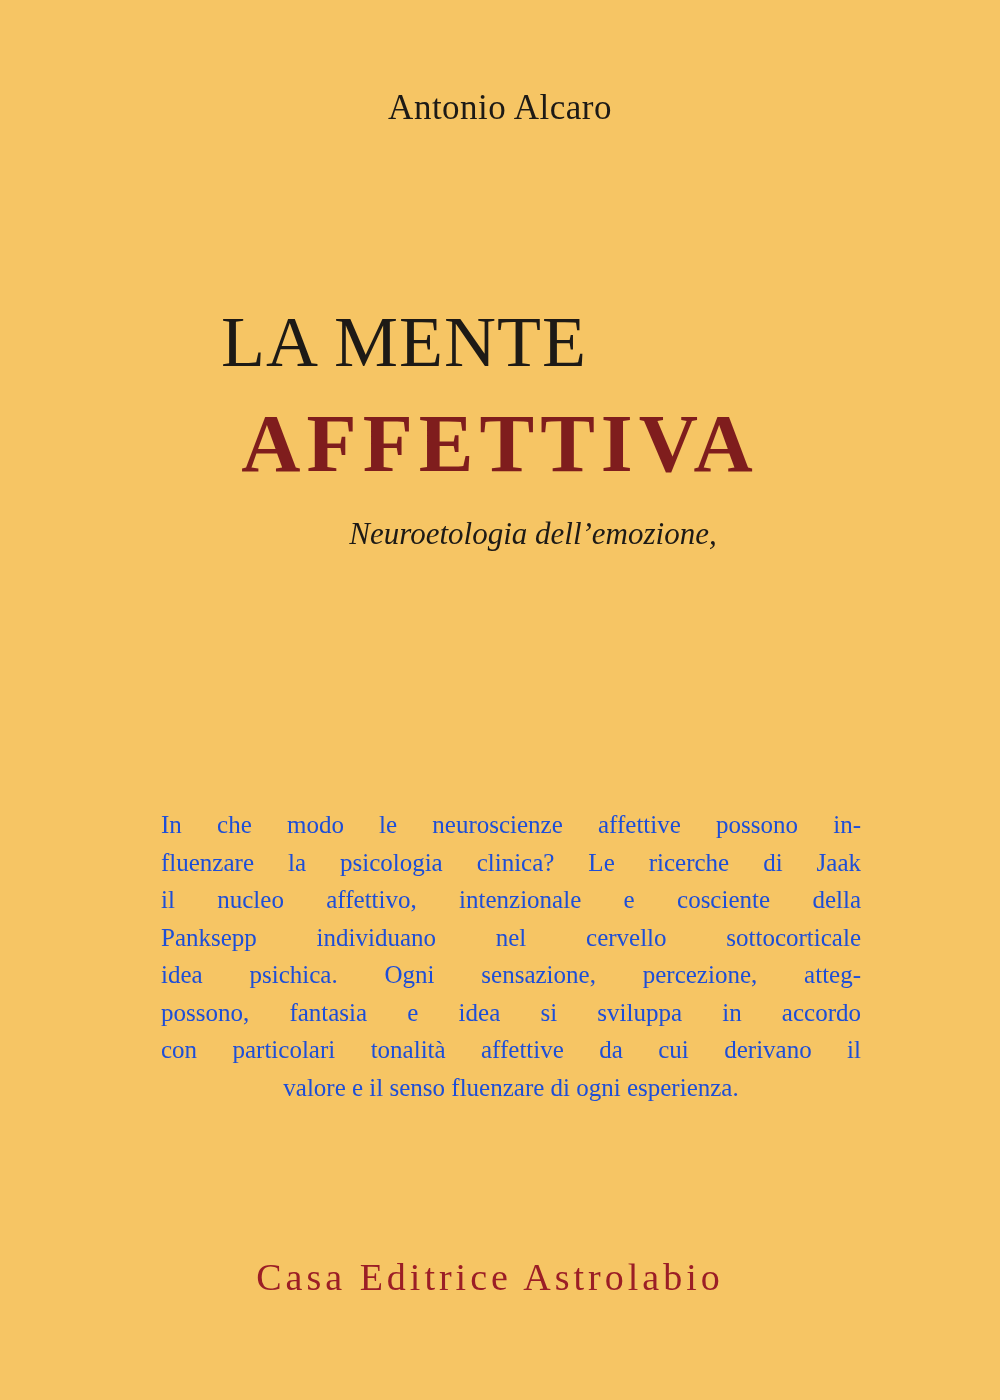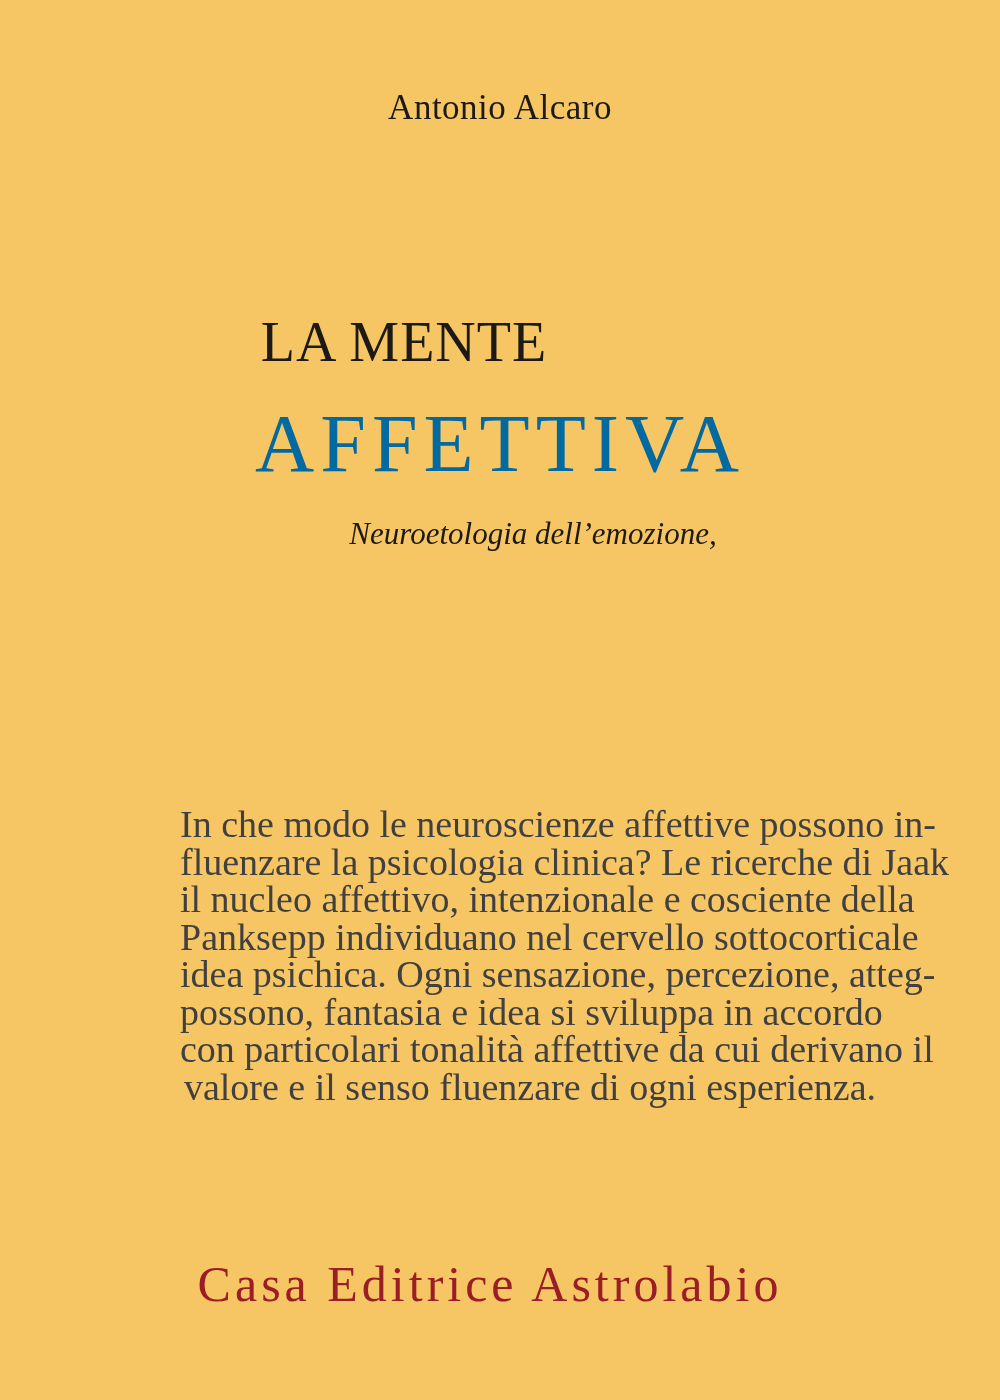--- a/index.html
+++ b/index.html
@@ -36,7 +36,7 @@
       left: 0;
       width: 808px;
       text-align: center;
-      font-size: 56px;
+      font-size: 72px;
       line-height: 80px;
       letter-spacing: 1px;
       color: #1d1a16;

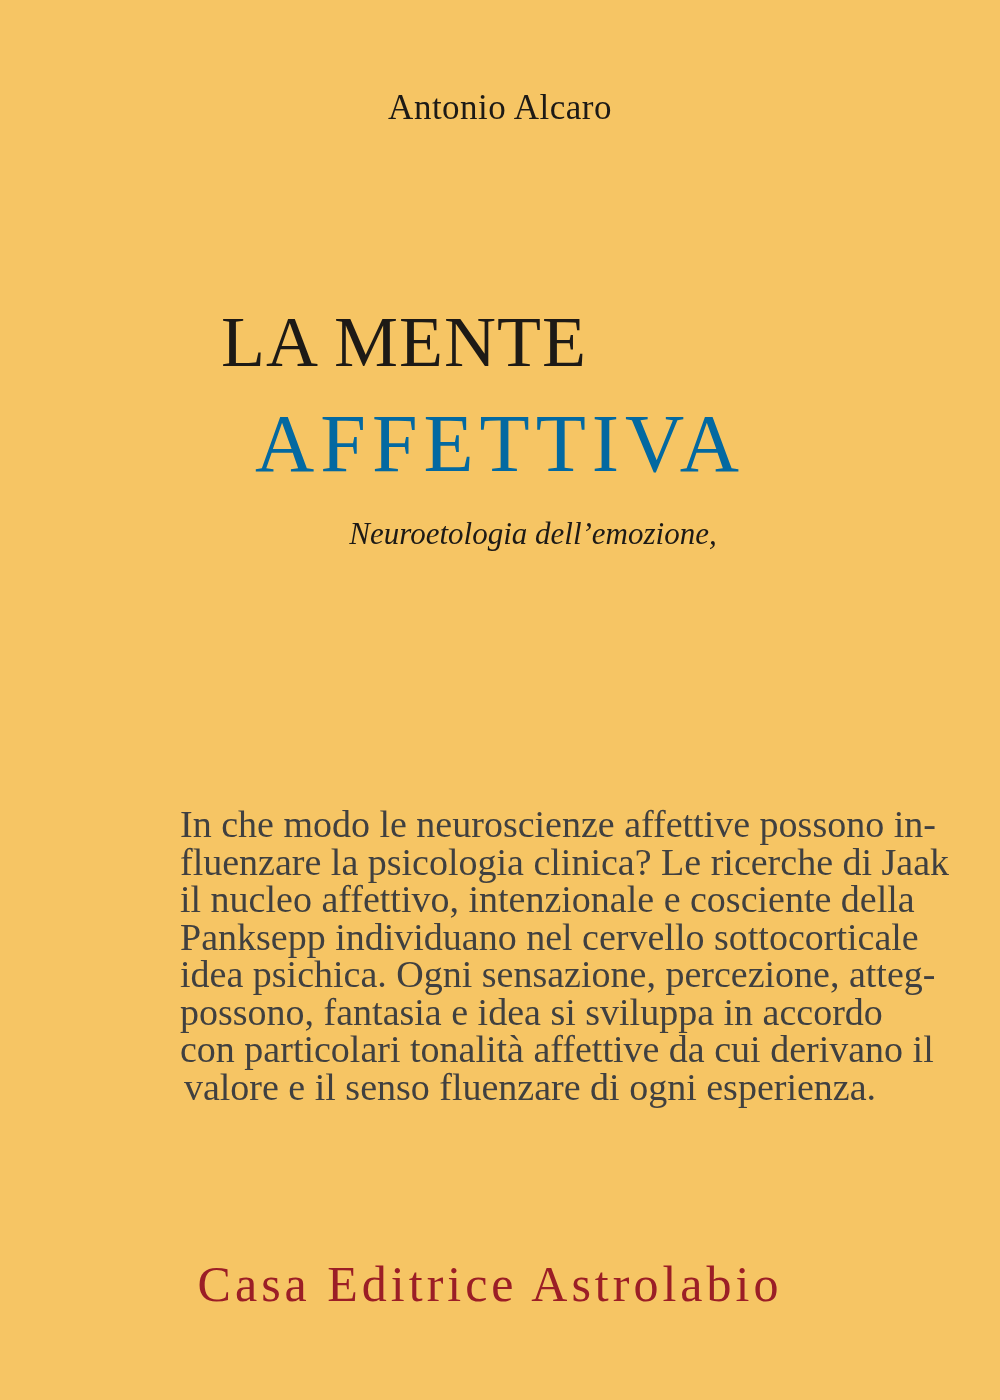--- a/index.html
+++ b/index.html
@@ -50,7 +50,8 @@
       font-size: 82px;
       line-height: 82px;
       letter-spacing: 6px;
-      color: #0369a1;
+      color: #7f1d1d;
+      font-weight: bold;
     }
     .subtitle {
       position: absolute;

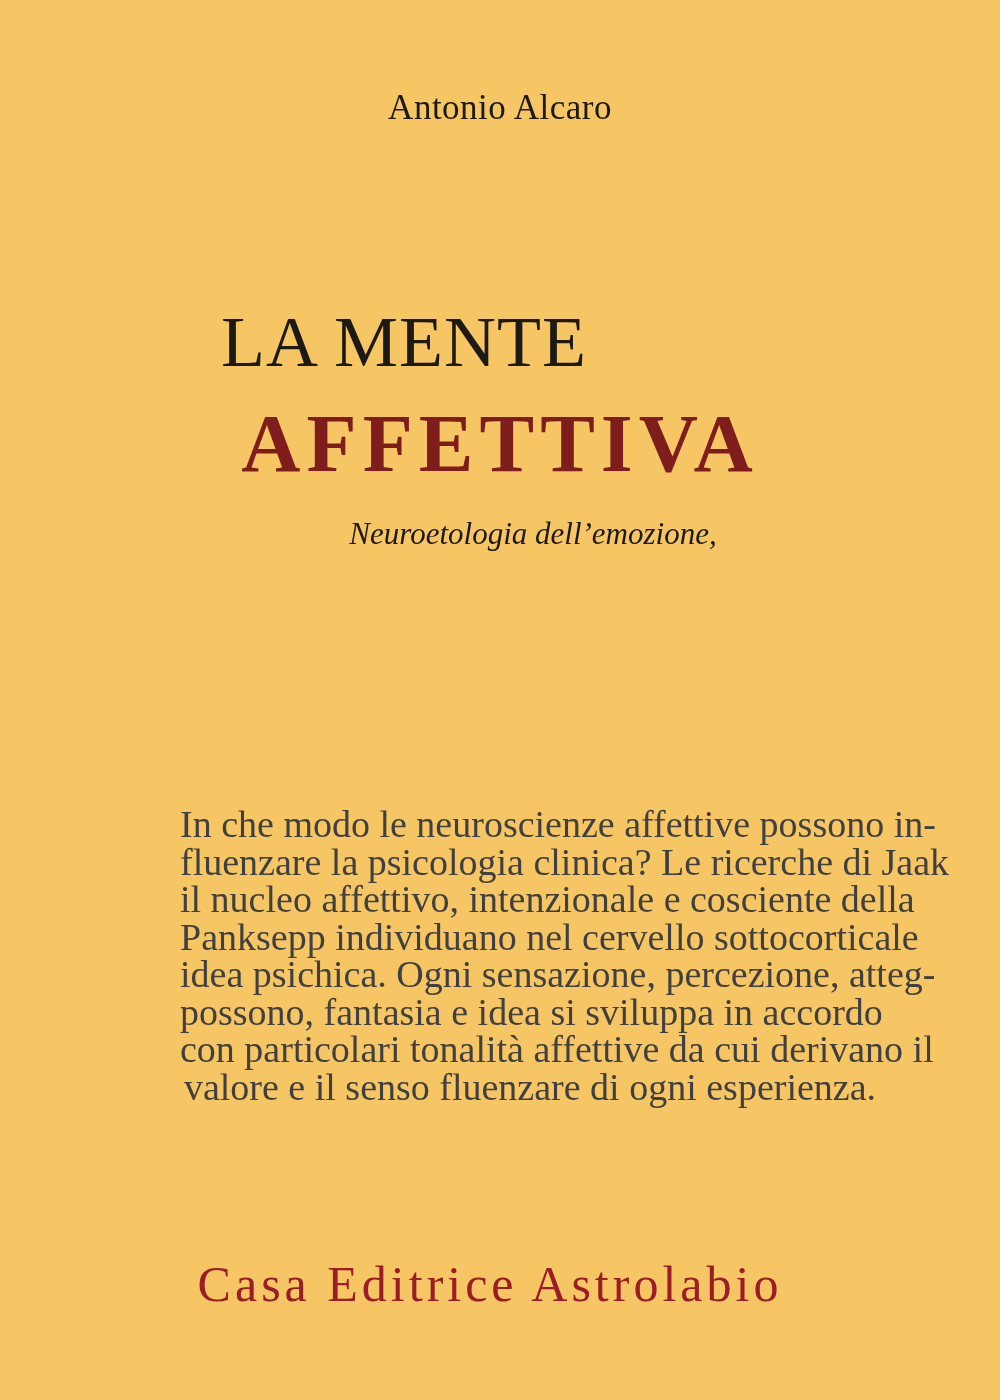--- a/index.html
+++ b/index.html
@@ -73,10 +73,9 @@
       top: 806px;
       left: 161px;
       width: 700px;
-      font-size: 38px;
+      font-size: 25px;
       line-height: 37.5px;
-      color: #404040;
-      margin-left: 19px;
+      color: #1d4ed8;
     }
     .blurb span {
       display: block;

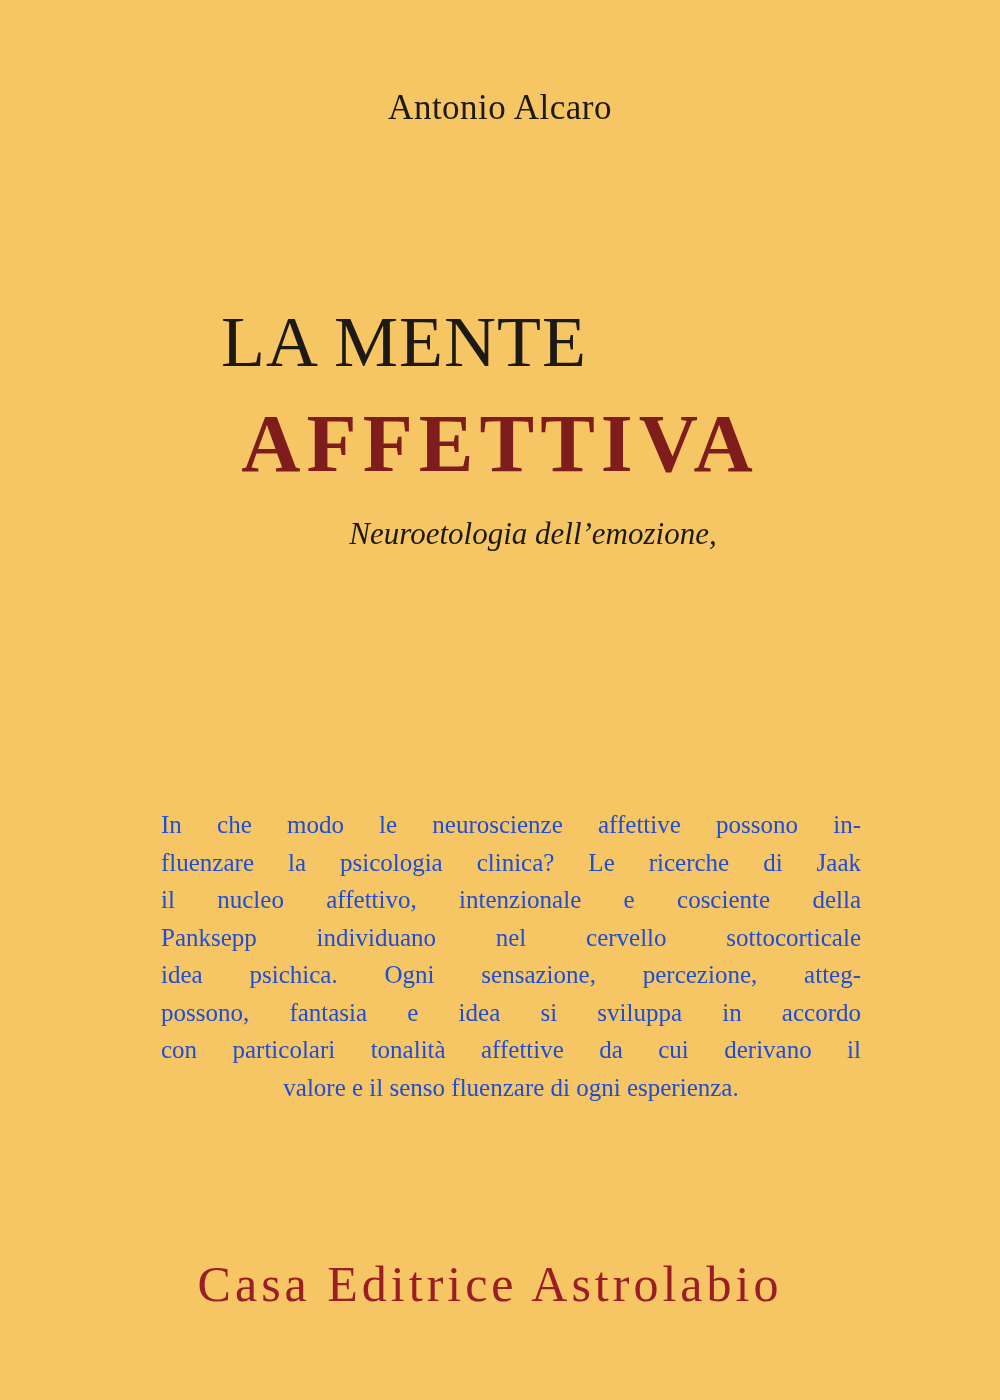--- a/index.html
+++ b/index.html
@@ -93,7 +93,7 @@
       left: 0;
       width: 980px;
       text-align: center;
-      font-size: 50px;
+      font-size: 38px;
       letter-spacing: 4px;
       color: #9b1e26;
     }

